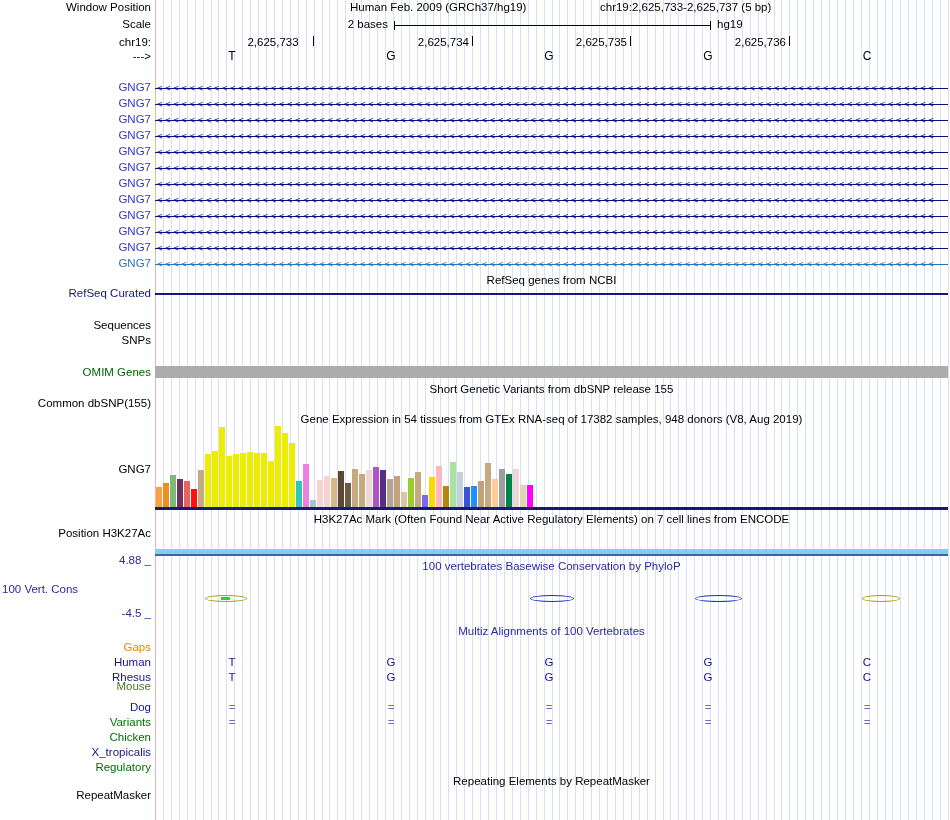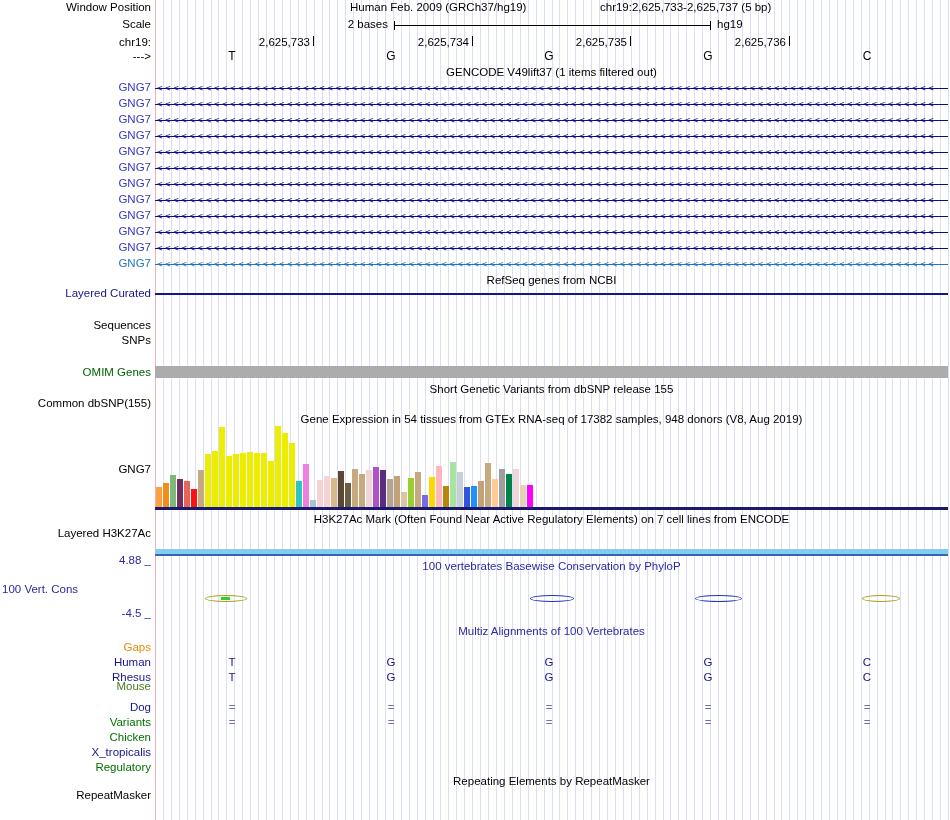--- a/index.html
+++ b/index.html
@@ -147,7 +147,7 @@
 
   <div class="lbl" style="top:36px;">chr19:</div>
   <div id="ruler-layer">
-      <div class="abs" style="left: 236px; top: 36px; width: 74px; text-align: right;">2,625,733</div>
+      <div class="abs" style="left: 236px; top: 36px; width: 74px; text-align: center;">2,625,733</div>
       <div class="tick" style="left: 313px; top: 36px; height: 10px;"></div>
       <div class="abs" style="left: 395px; top: 36px; width: 74px; text-align: right;">2,625,734</div>
       <div class="tick" style="left: 472px; top: 36px; height: 10px;"></div>

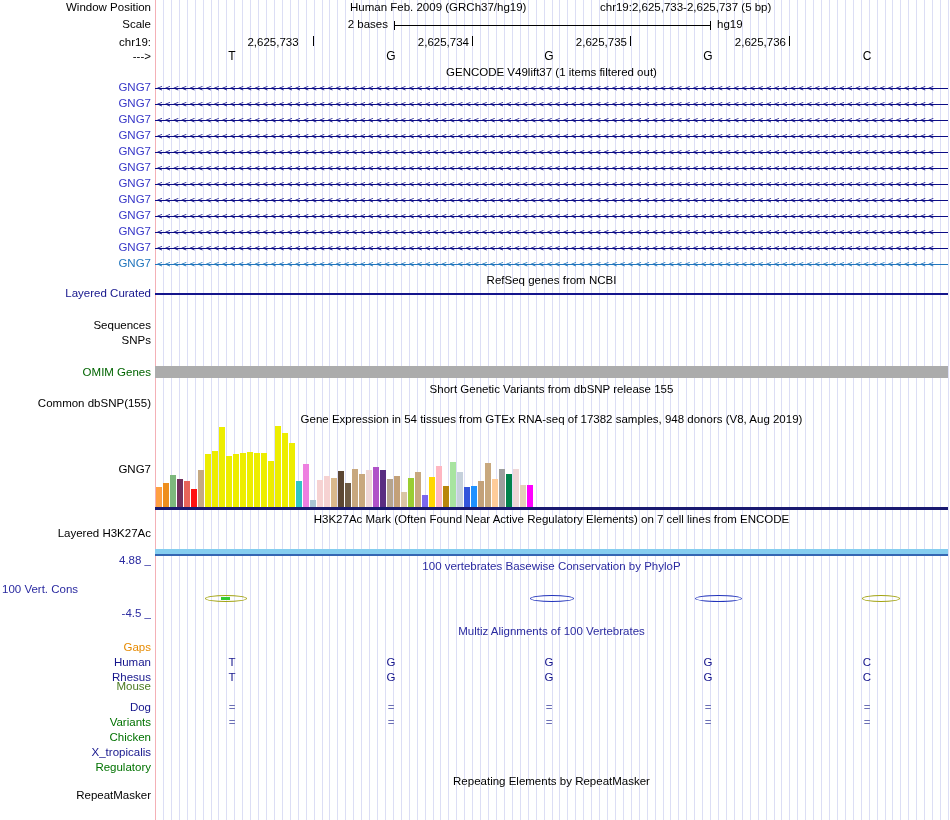--- a/index.html
+++ b/index.html
@@ -166,7 +166,6 @@
       <div class="basechar" style="left: 859px; top: 49px;">C</div>
     </div>
 
-  <div class="title" style="top:66px;">GENCODE V49lift37 (1 items filtered out)</div>
   <div id="gencode-layer">
       <div class="tx-line" style="top: 88px; background: rgb(13, 13, 134);"></div>
       <div class="tx-arrows" style="top: 81px; color: rgb(13, 13, 134);">&lt;&lt;&lt;&lt;&lt;&lt;&lt;&lt;&lt;&lt;&lt;&lt;&lt;&lt;&lt;&lt;&lt;&lt;&lt;&lt;&lt;&lt;&lt;&lt;&lt;&lt;&lt;&lt;&lt;&lt;&lt;&lt;&lt;&lt;&lt;&lt;&lt;&lt;&lt;&lt;&lt;&lt;&lt;&lt;&lt;&lt;&lt;&lt;&lt;&lt;&lt;&lt;&lt;&lt;&lt;&lt;&lt;&lt;&lt;&lt;&lt;&lt;&lt;&lt;&lt;&lt;&lt;&lt;&lt;&lt;&lt;&lt;&lt;&lt;&lt;&lt;&lt;&lt;&lt;&lt;&lt;&lt;&lt;&lt;&lt;&lt;&lt;&lt;&lt;&lt;&lt;&lt;&lt;&lt;&lt;&lt;</div>

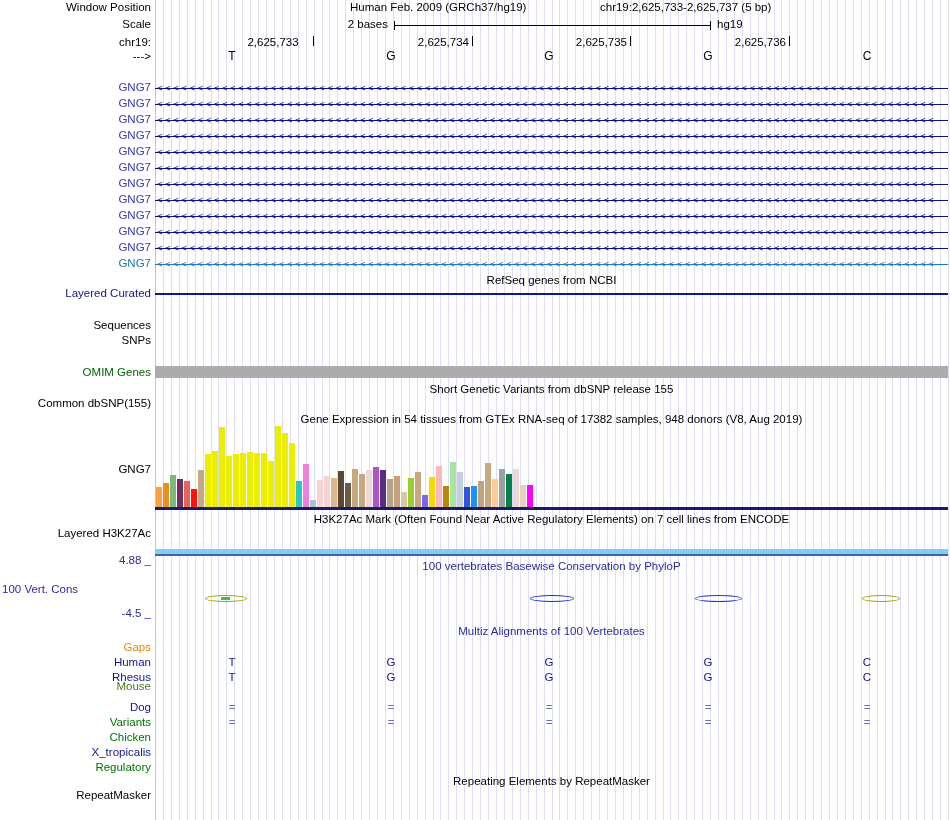--- a/index.html
+++ b/index.html
@@ -206,7 +206,7 @@
     </div>
 
   <div class="title" style="top:274px;">RefSeq genes from NCBI</div>
-  <div class="lbl navy" style="top:287px;">Layered Curated</div>
+  <div class="lbl navy" style="top:287px;">RefSeq Curated</div>
   <div class="abs" style="left:155px;top:293px;width:793px;height:2px;background:#15158C;"></div>
 
   <div class="lbl" style="top:319px;">Sequences</div>

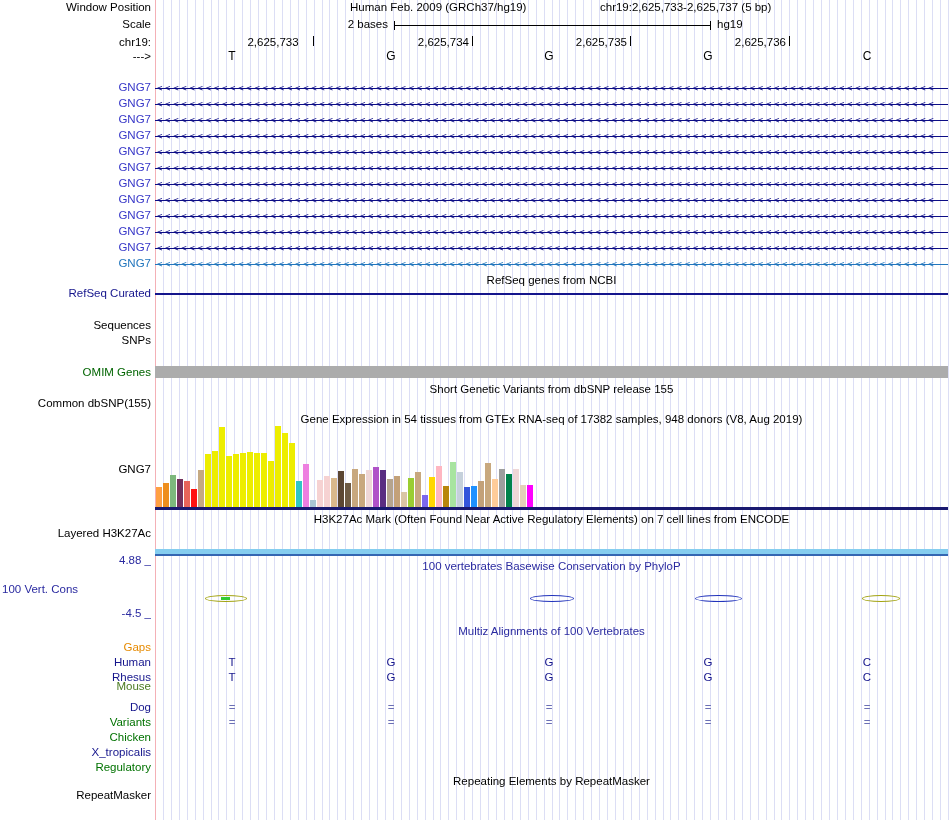--- a/index.html
+++ b/index.html
@@ -279,7 +279,7 @@
   <div class="abs" style="left:155px;top:507px;width:793px;height:3px;background:#191970;"></div>
 
   <div class="title" style="top:513px;">H3K27Ac Mark (Often Found Near Active Regulatory Elements) on 7 cell lines from ENCODE</div>
-  <div class="lbl" style="top:527px;">Layered H3K27Ac</div>
+  <div class="lbl" style="top:527px;">Position H3K27Ac</div>
   <div class="abs" style="left:155px;top:549px;width:793px;height:5px;background:#85CDEF;border-bottom:2px solid #3466B2;"></div>
 
   <div class="lbl consblue" style="top:554px;">4.88 _</div>

